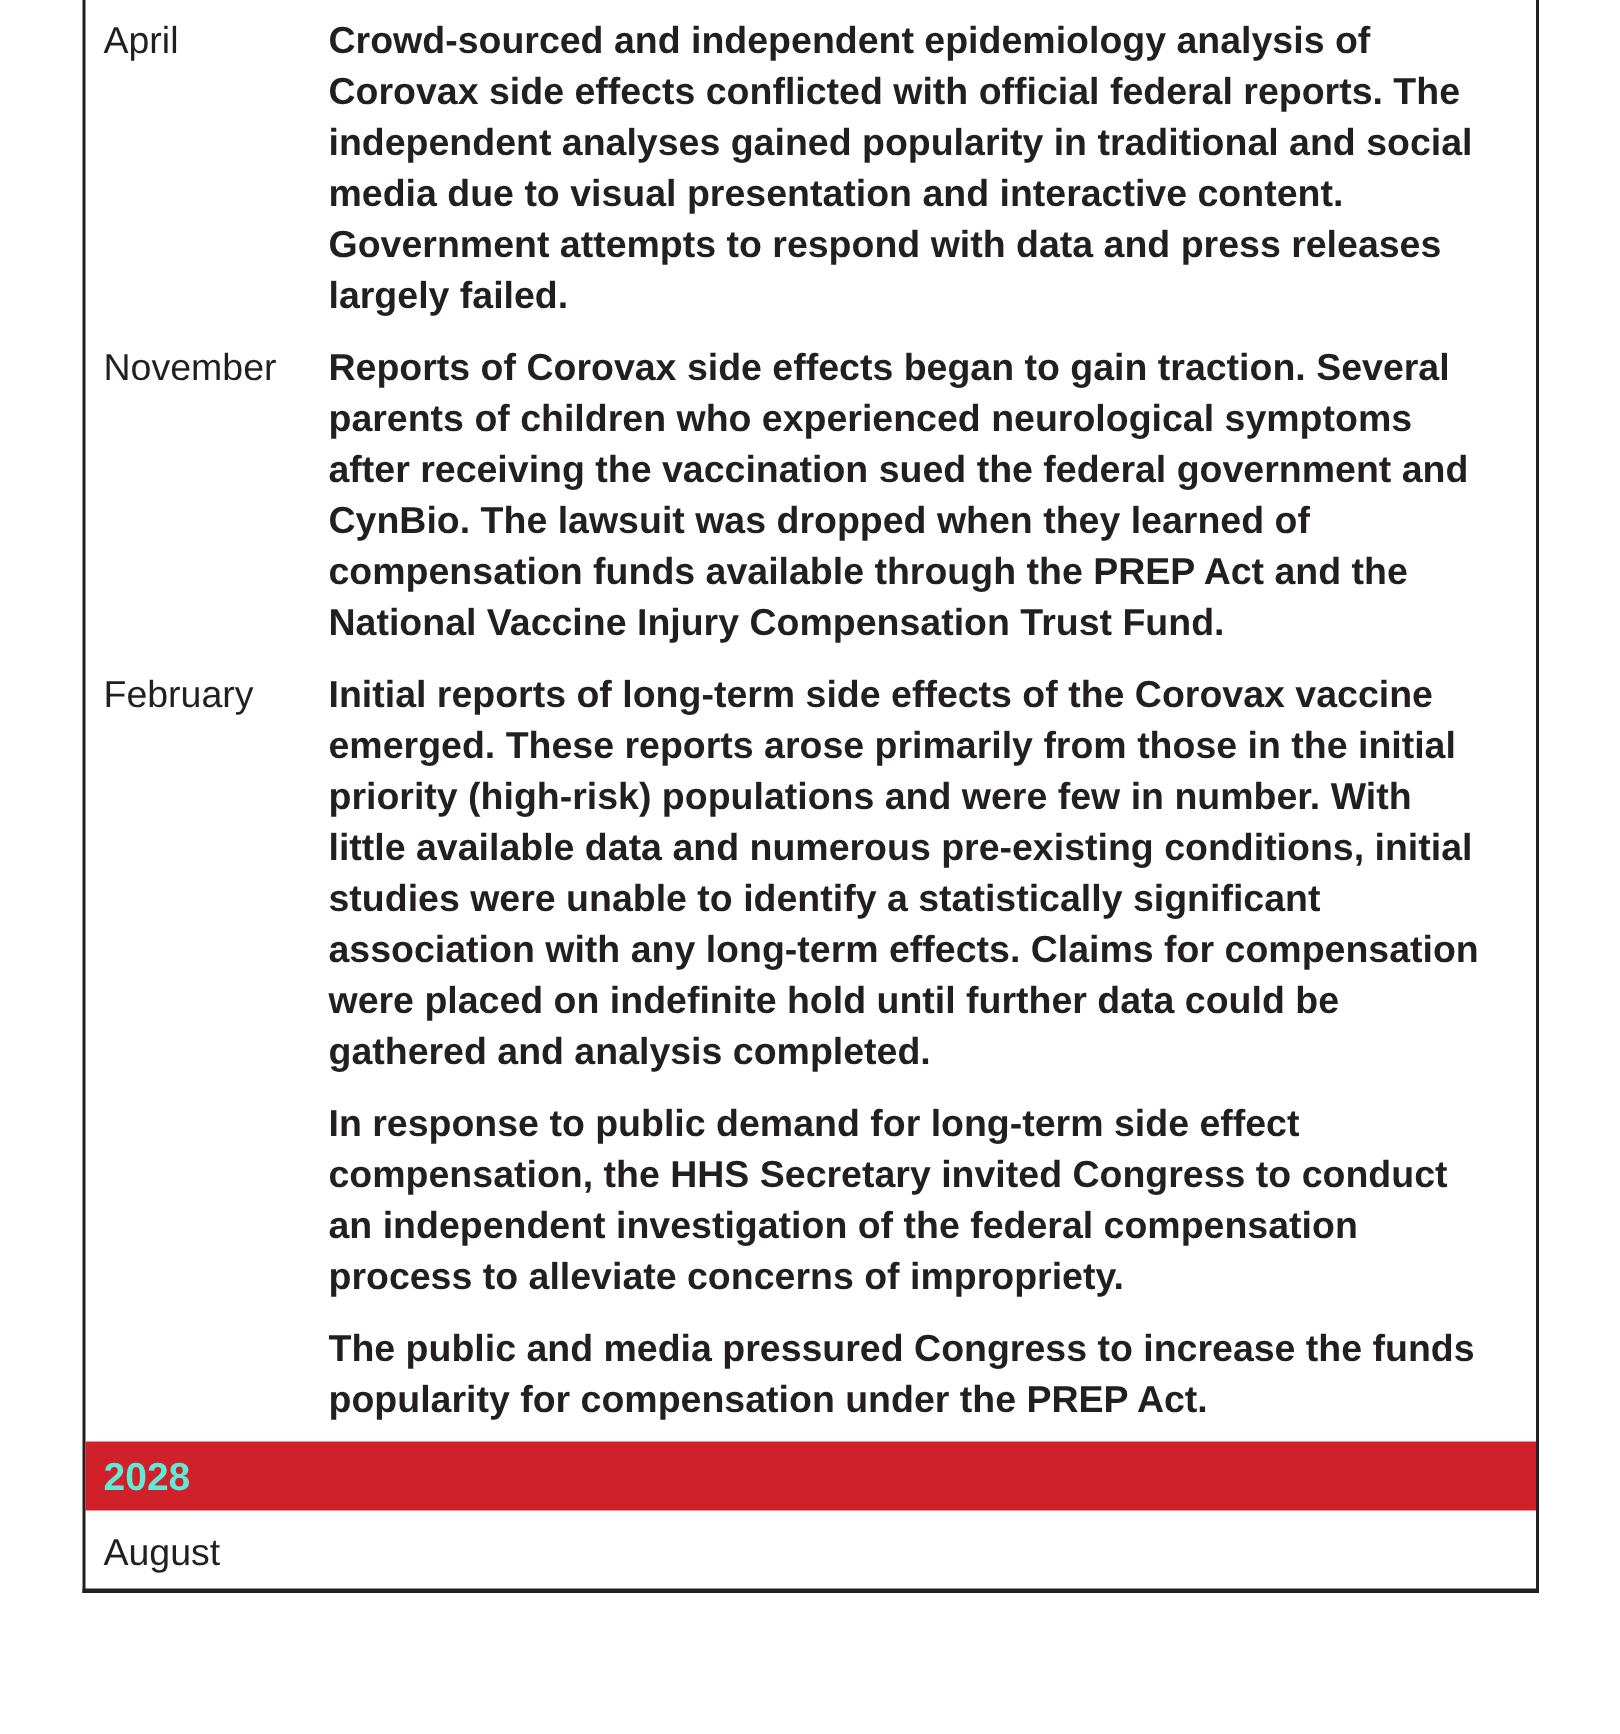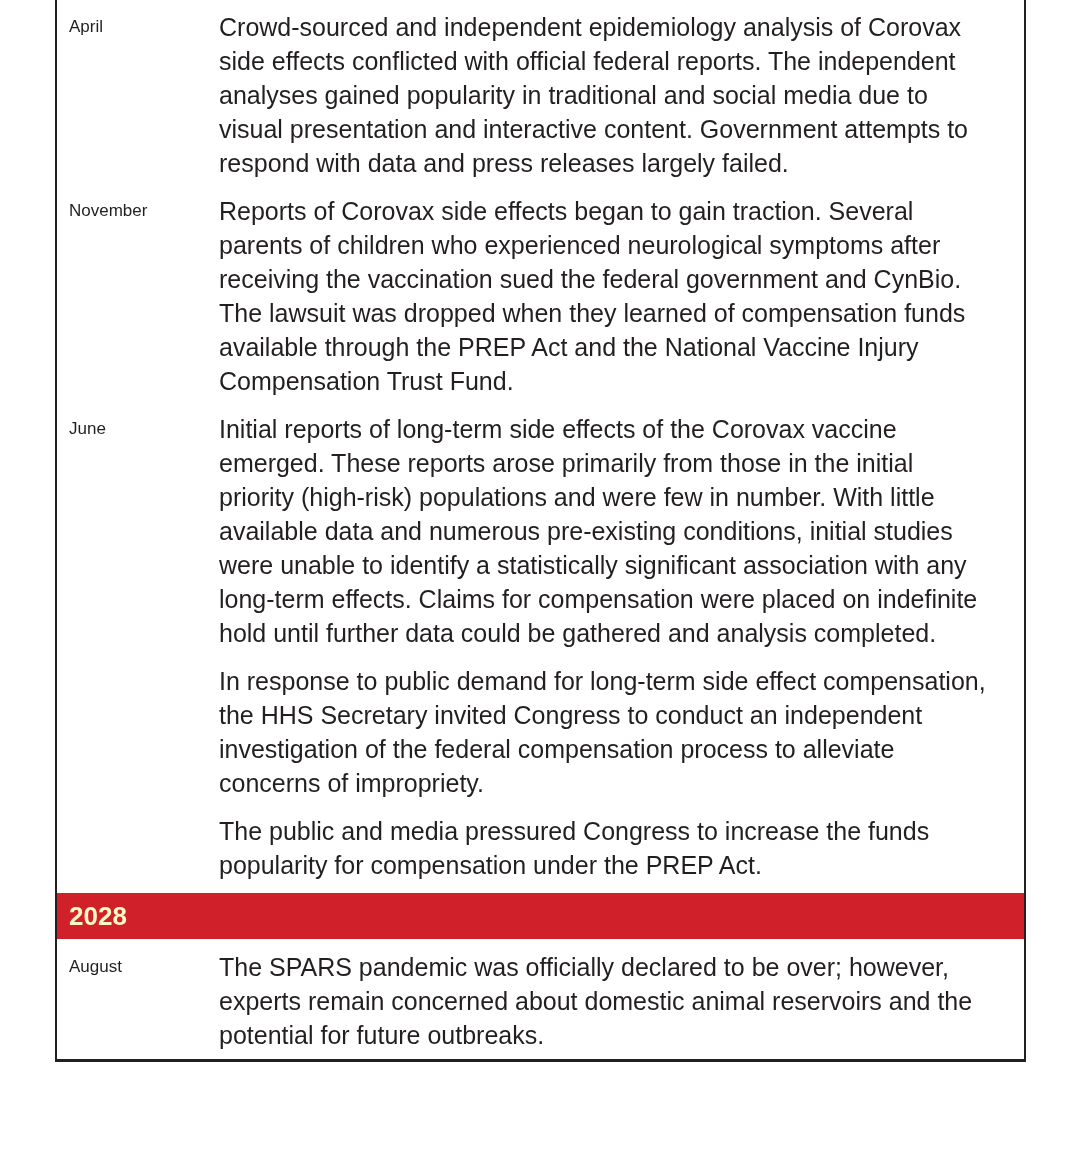--- a/index.html
+++ b/index.html
@@ -37,7 +37,7 @@
   .month {
     flex: 0 0 150px;
     padding-left: 12px;
-    font-size: 17px;
+    font-size: 25px;
     line-height: 34px;
   }
   .content {

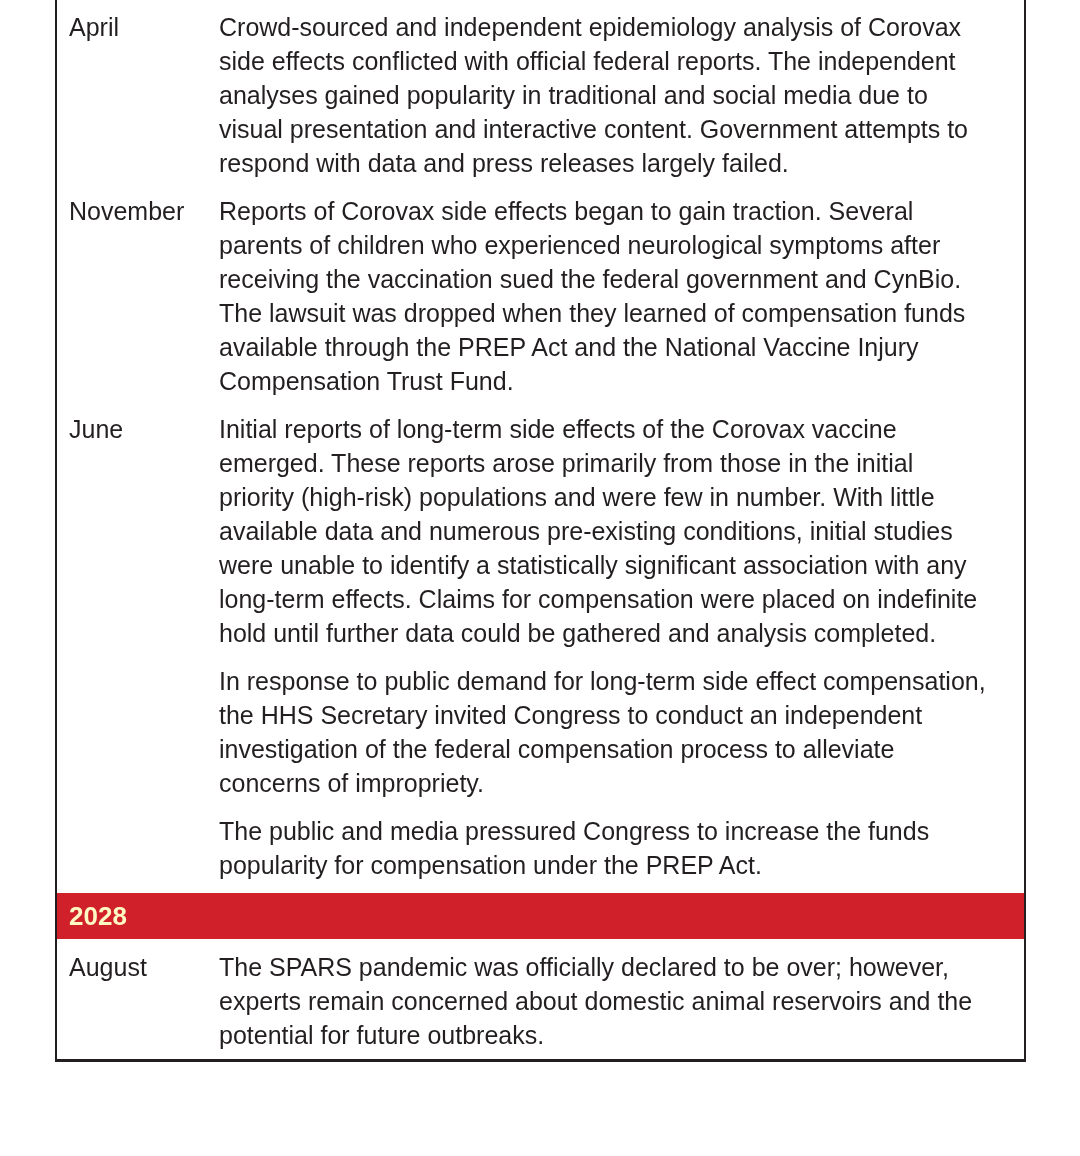--- a/index.html
+++ b/index.html
@@ -48,6 +48,7 @@
   }
   .content p {
     margin: 0 0 14px 0;
+    font-weight: bold;
   }
   .content p:last-child {
     margin-bottom: 0;

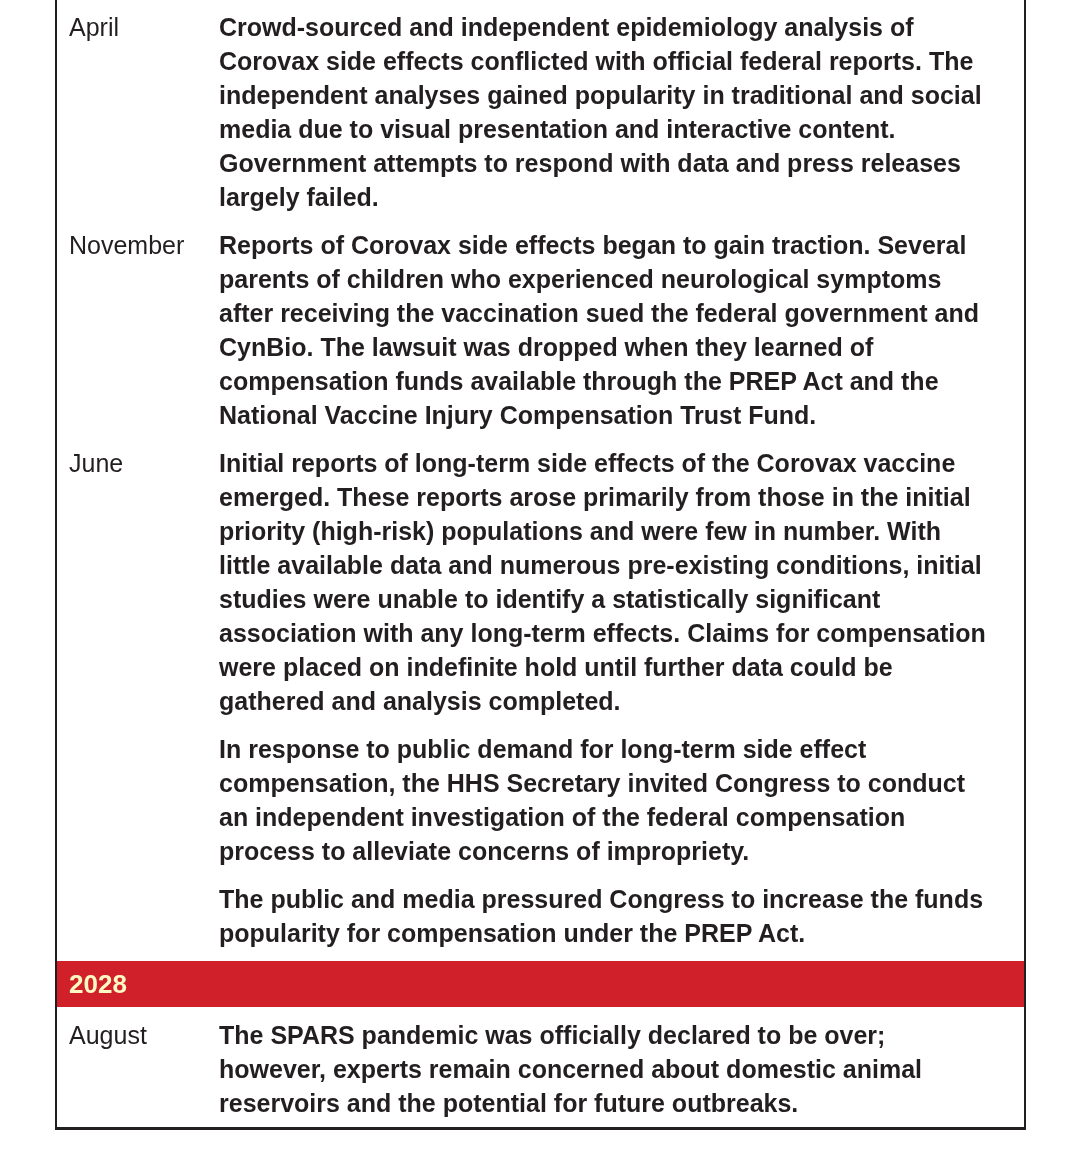--- a/index.html
+++ b/index.html
@@ -80,7 +80,7 @@
         </div>
       </div>
       <div class="entry-row">
-        <div class="month">June</div>
+        <div class="month">February</div>
         <div class="content">
           <p>Initial reports of long-term side effects of the Corovax vaccine emerged. These reports arose primarily from those in the initial priority (high-risk) populations and were few in number. With little available data and numerous pre-existing conditions, initial studies were unable to identify a statistically significant association with any long-term effects. Claims for compensation were placed on indefinite hold until further data could be gathered and analysis completed.</p>
           <p>In response to public demand for long-term side effect compensation, the HHS Secretary invited Congress to conduct an independent investigation of the federal compensation process to alleviate concerns of impropriety.</p>

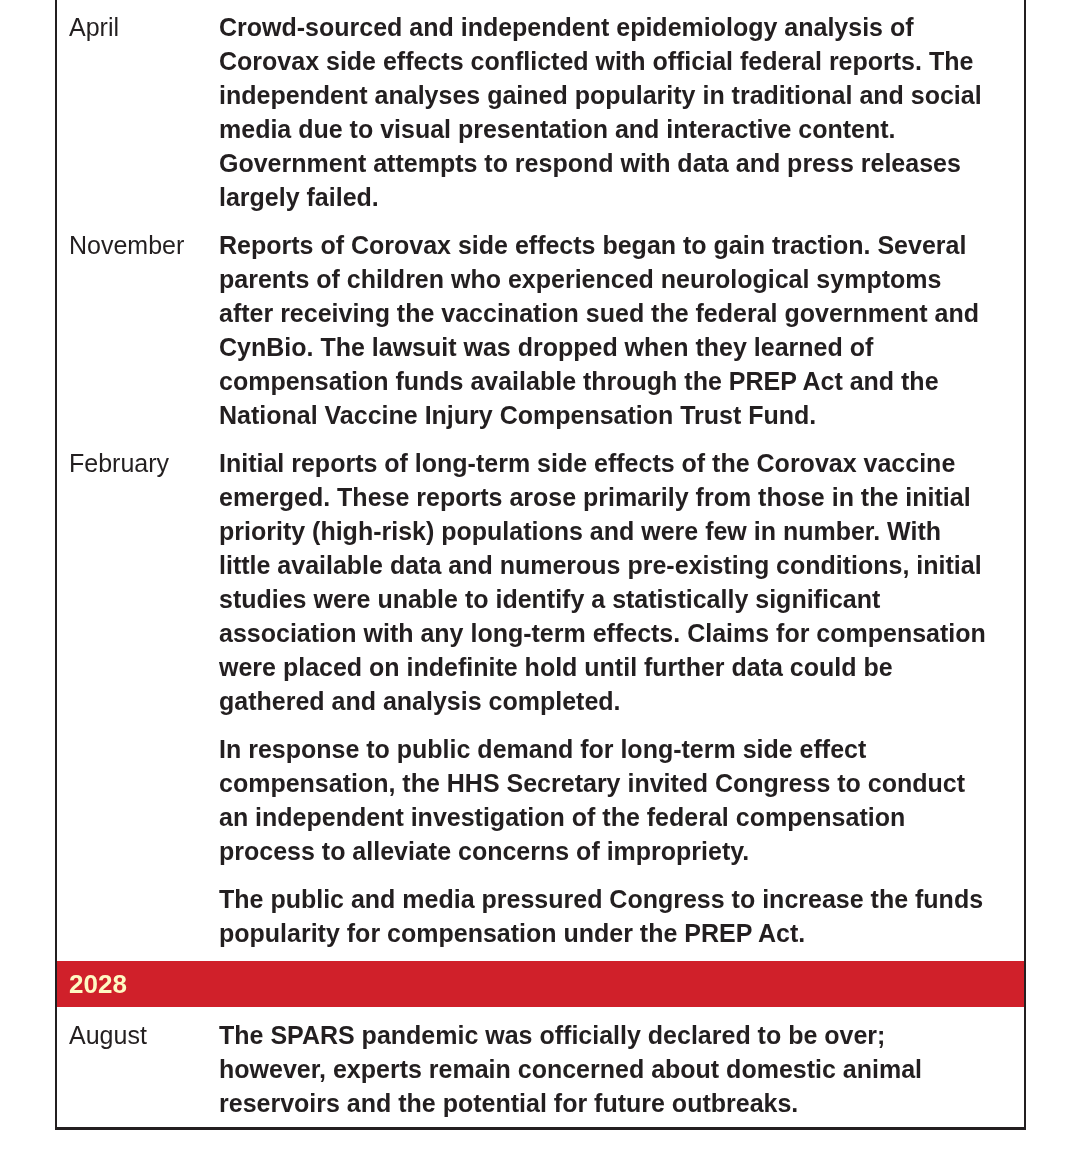--- a/index.html
+++ b/index.html
@@ -87,7 +87,7 @@
           <p>The public and media pressured Congress to increase the funds popularity for compensation under the PREP Act.</p>
         </div>
       </div>
-      <div class="year-row" style="background: rgb(208, 32, 42); color: #fef9c3;"><span>2028</span></div>
+      <div class="year-row" style="background: rgb(208, 32, 42); color: #5eead4;"><span>2028</span></div>
       <div class="entry-row">
         <div class="month">August</div>
         <div class="content">

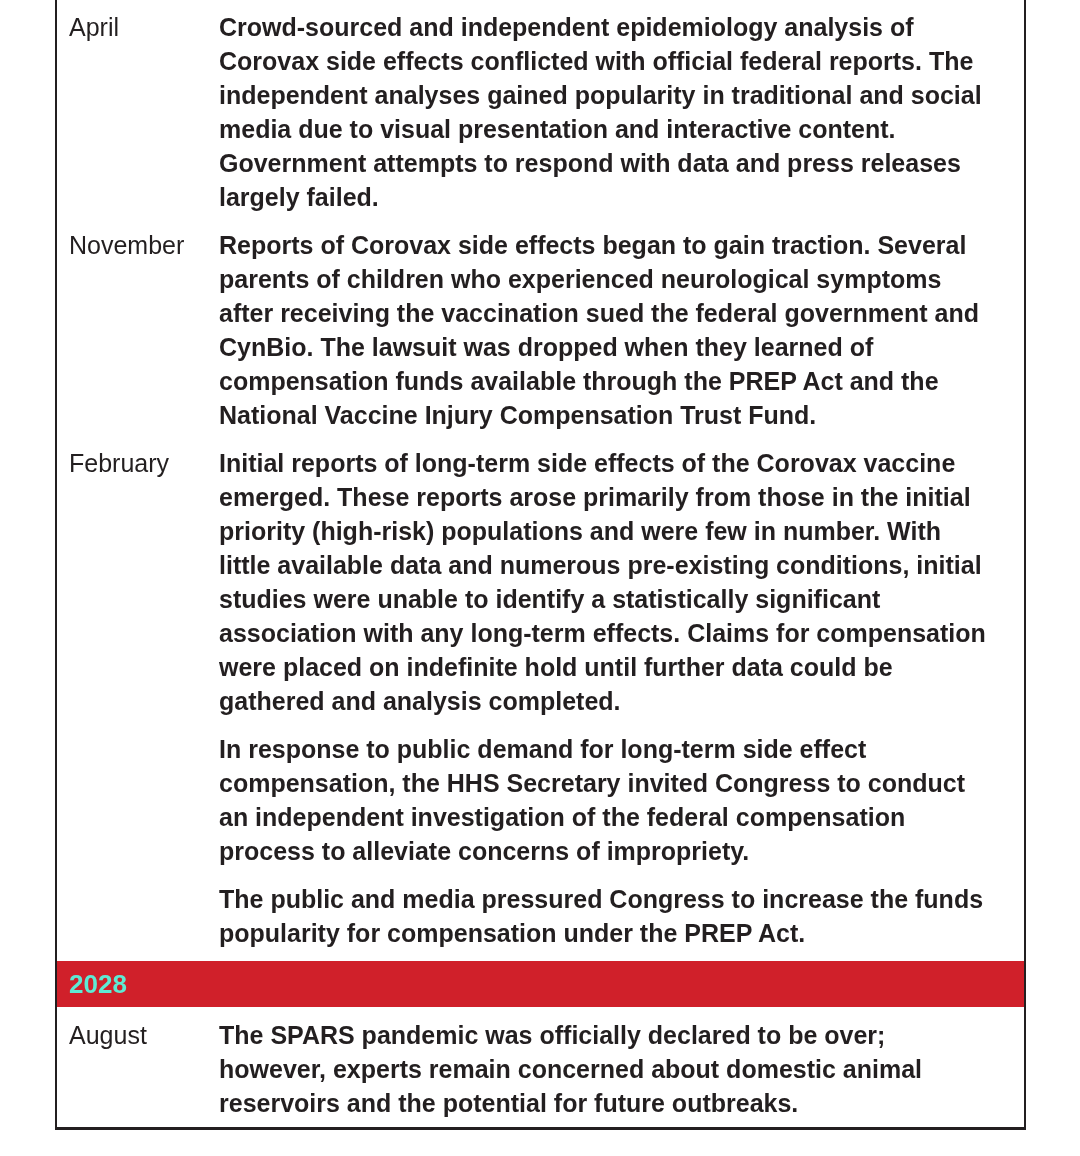--- a/index.html
+++ b/index.html
@@ -90,9 +90,6 @@
       <div class="year-row" style="background: rgb(208, 32, 42); color: #5eead4;"><span>2028</span></div>
       <div class="entry-row">
         <div class="month">August</div>
-        <div class="content">
-          <p>The SPARS pandemic was officially declared to be over; however, experts remain concerned about domestic animal reservoirs and the potential for future outbreaks.</p>
-        </div>
       </div>
     </div>
 </div>

